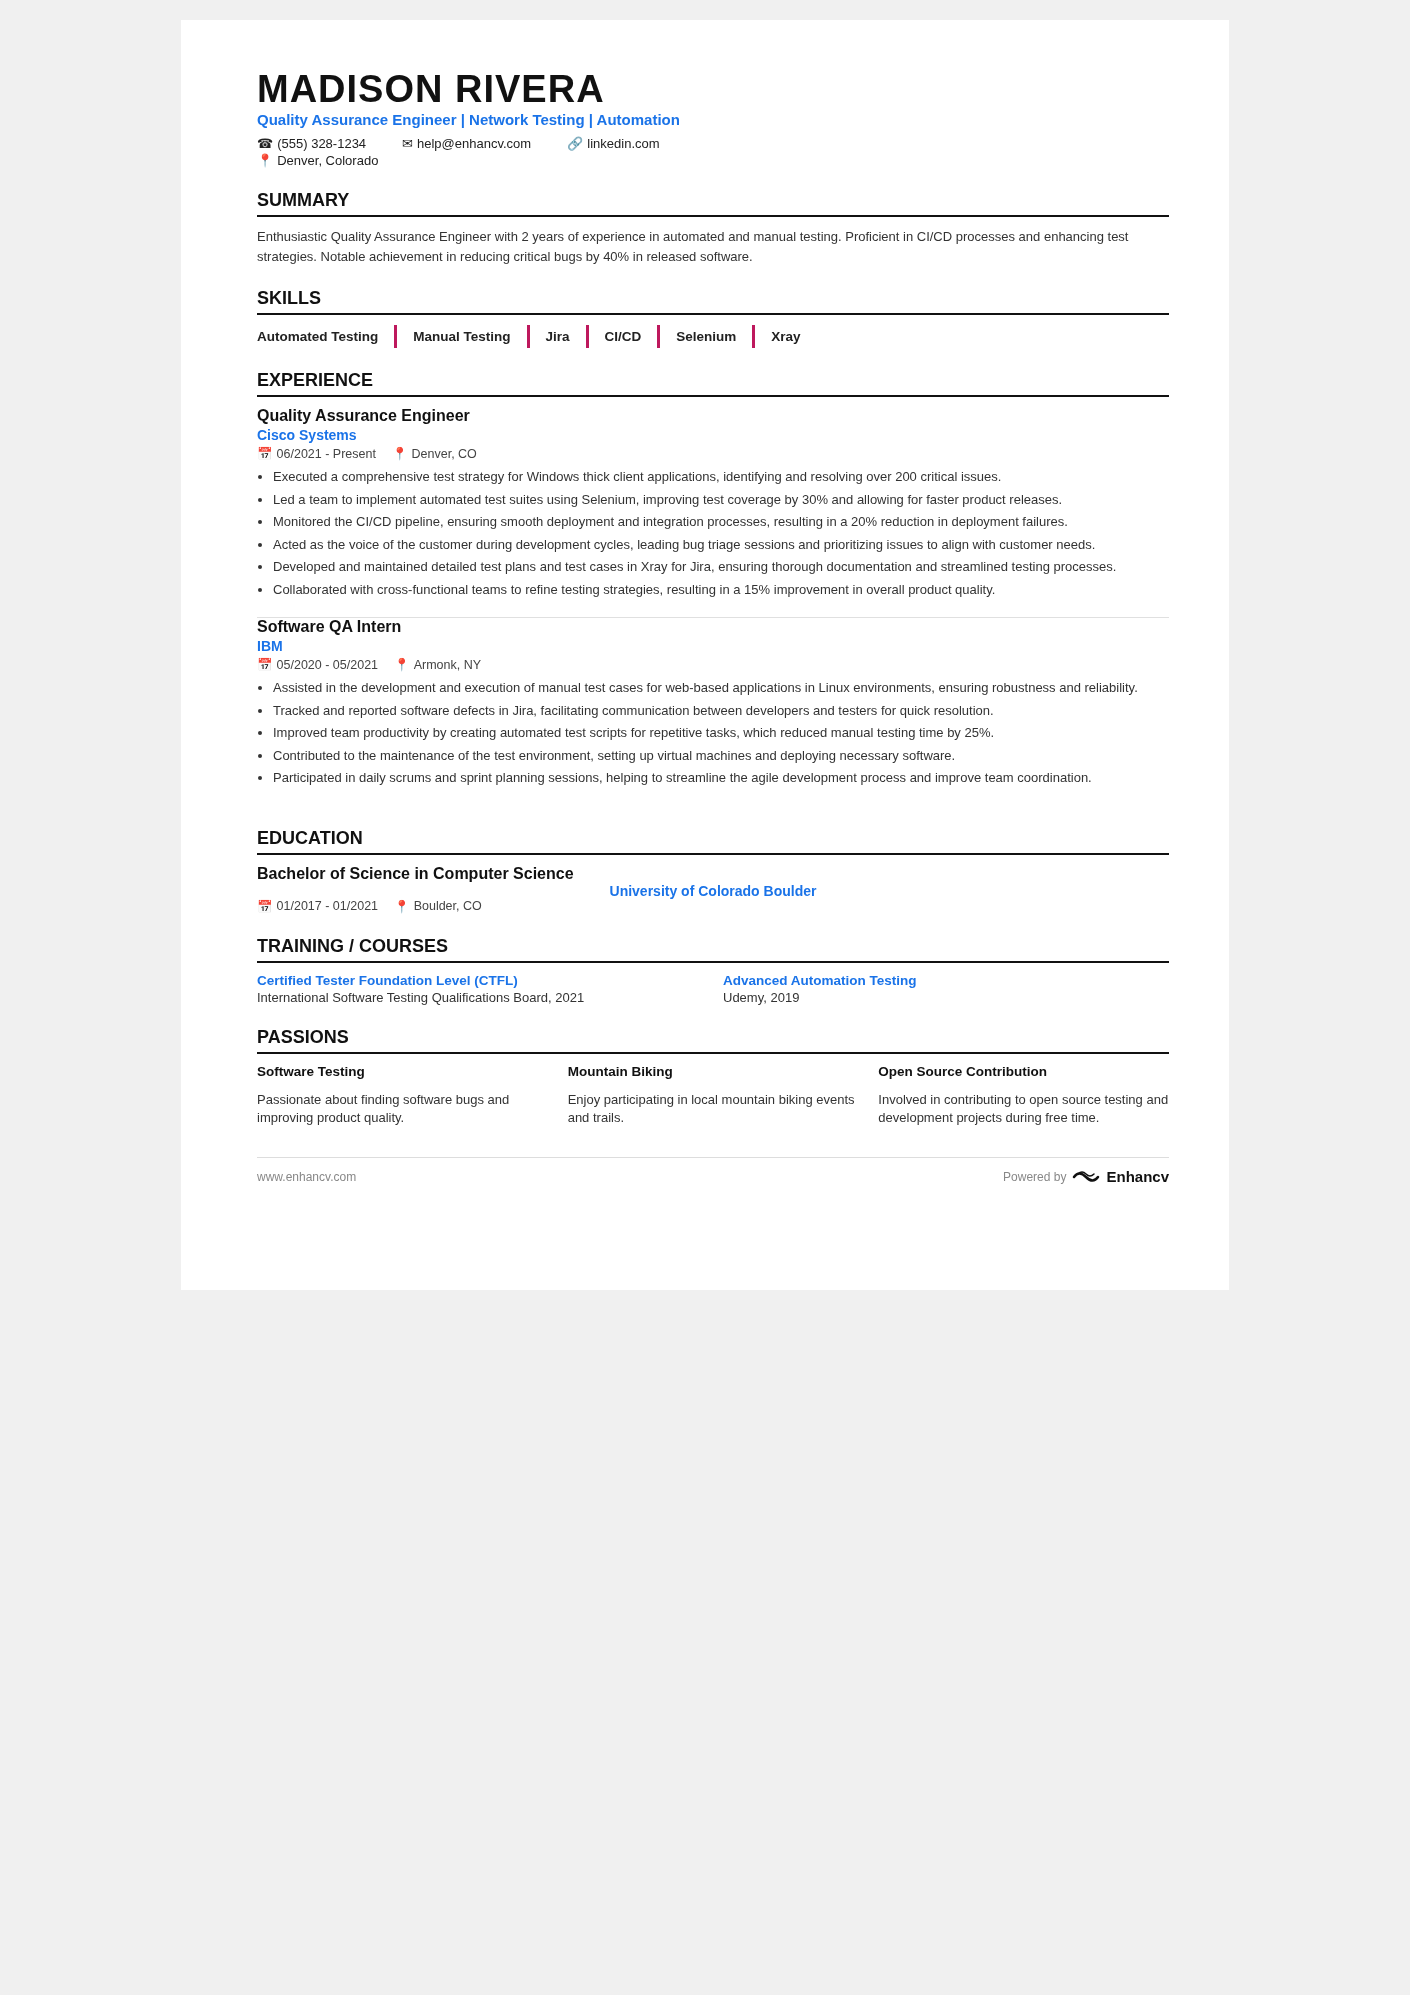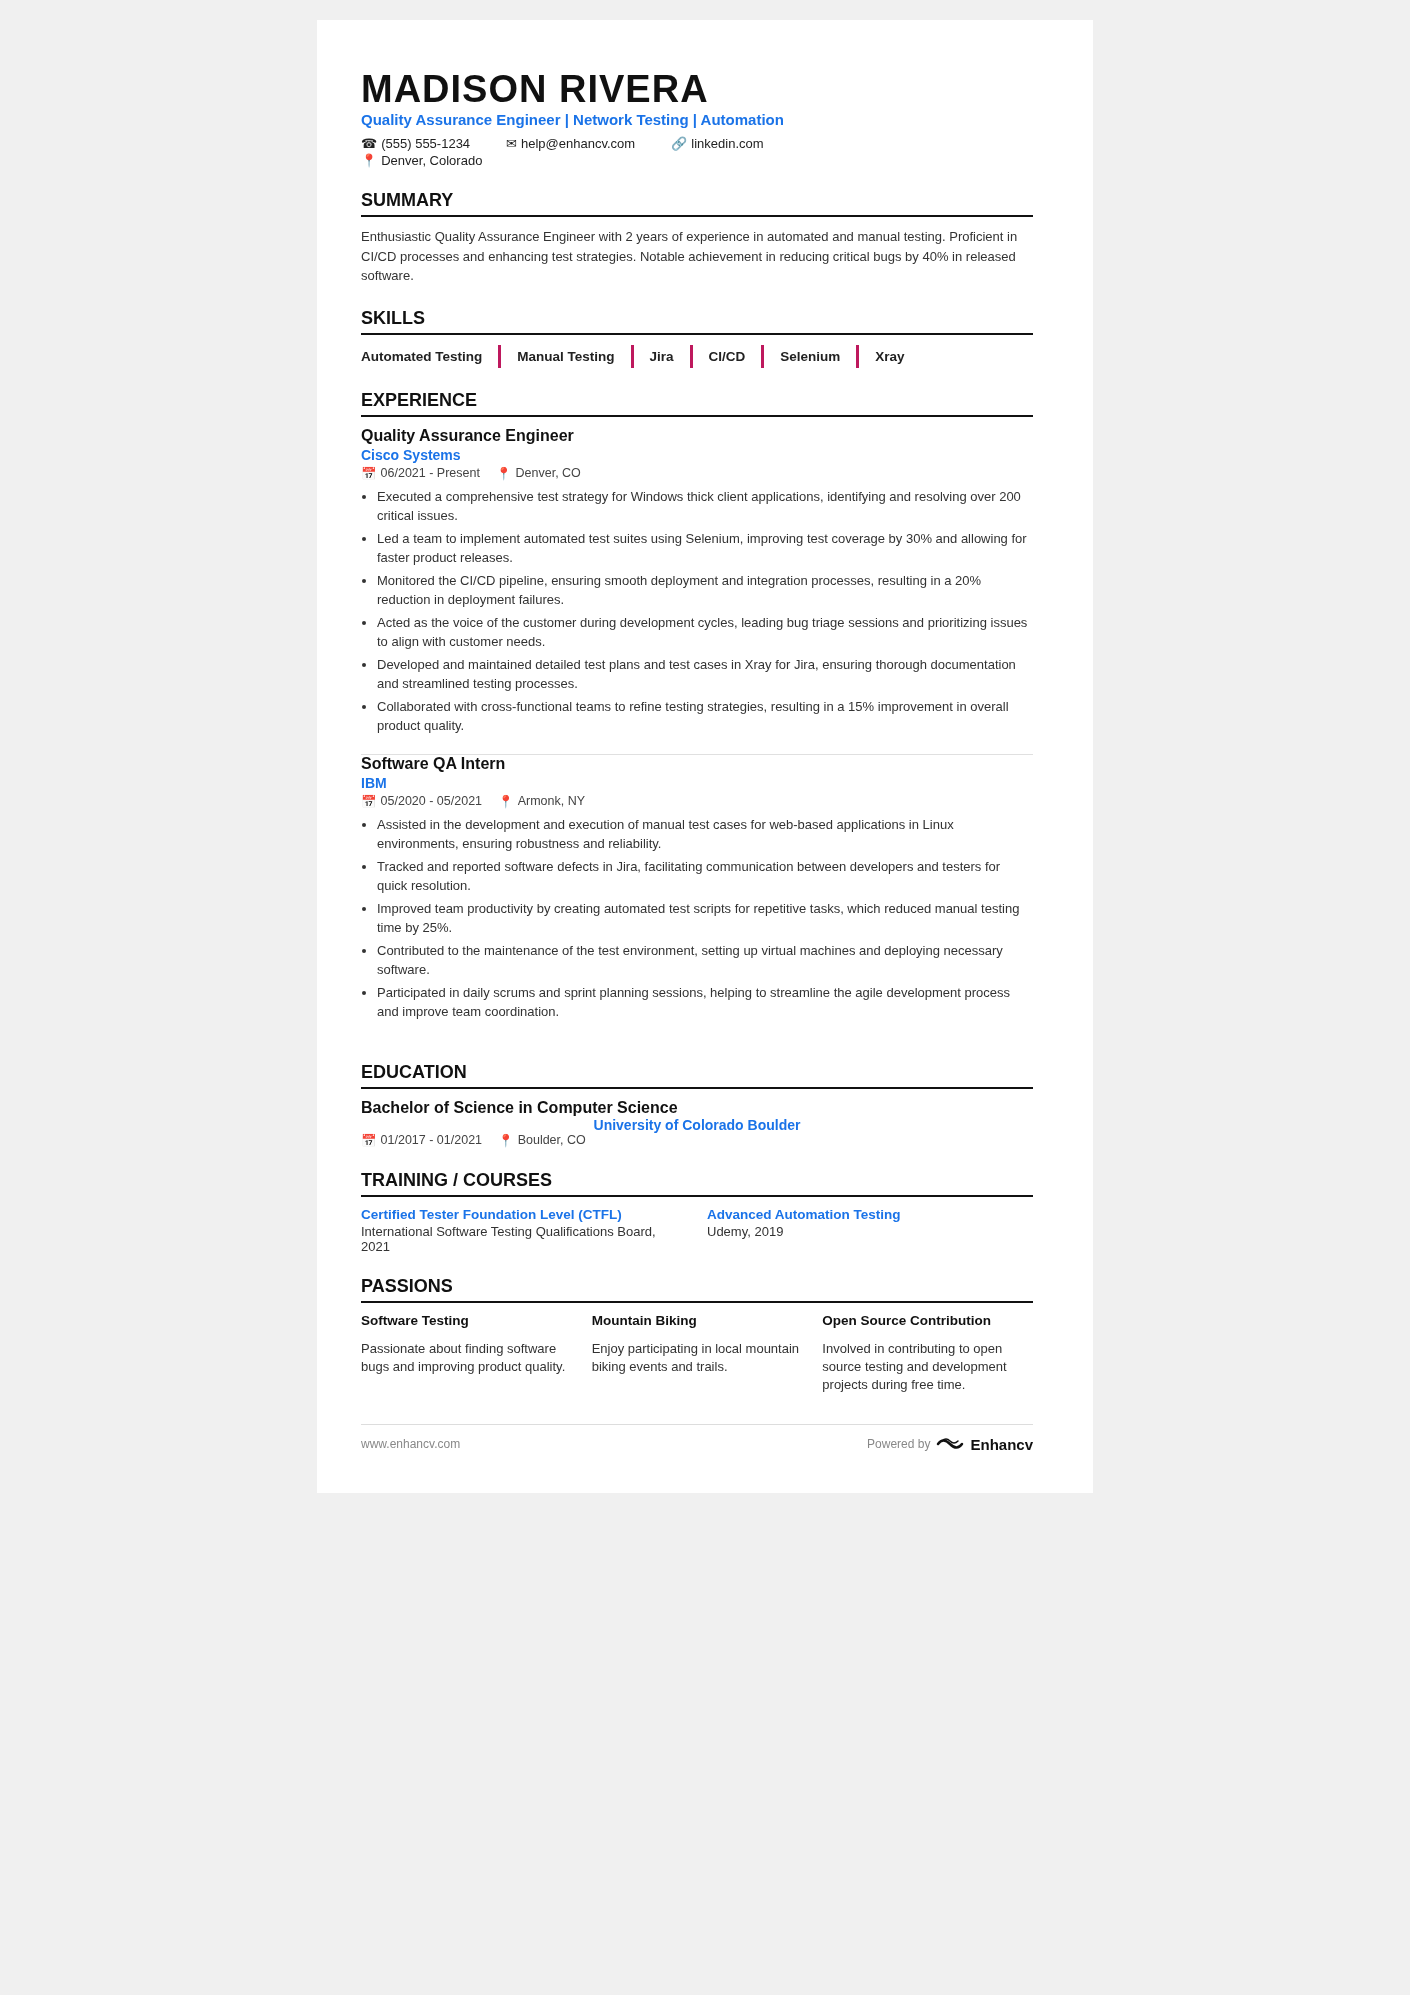--- a/index.html
+++ b/index.html
@@ -12,9 +12,9 @@
     }
     .page {
       background: #fff;
-      width: 776px;
+      width: 1048px;
       min-height: 1270px;
-      padding: 48px 60px 40px 44px;
+      padding: 48px 60px 40px 76px;
       position: relative;
     }
     .name {

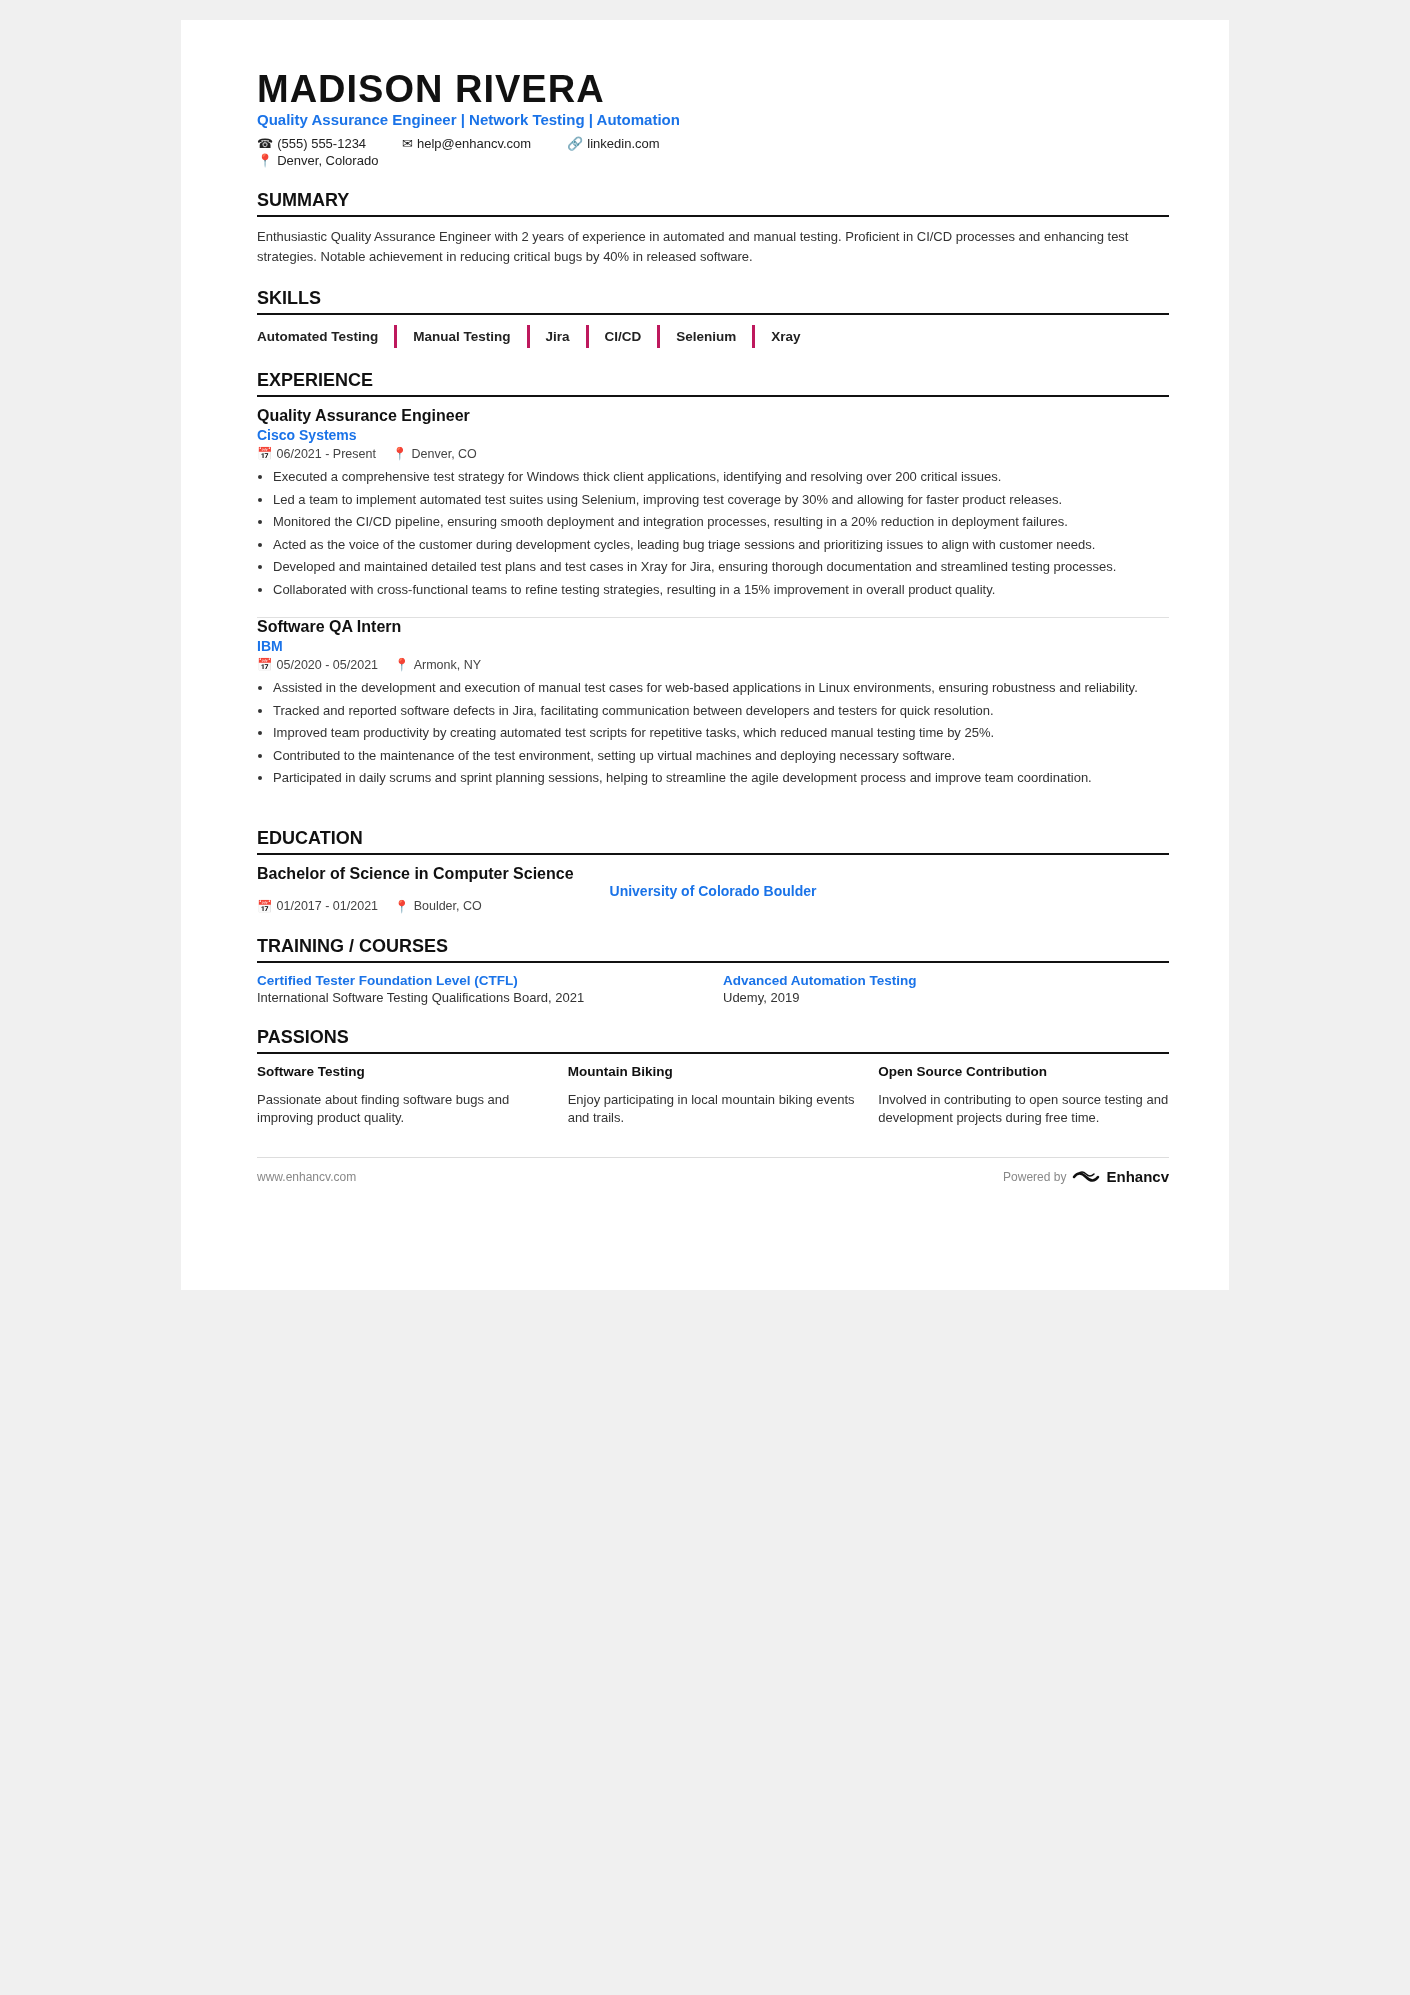--- a/index.html
+++ b/index.html
@@ -200,7 +200,7 @@
     <div class="contact-row">
       <div class="contact-item">
         <span>☎</span>
-        <span>(555) 555-1234</span>
+        <span>(555) 328-1234</span>
       </div>
       <div class="contact-item">
         <span>✉</span>

